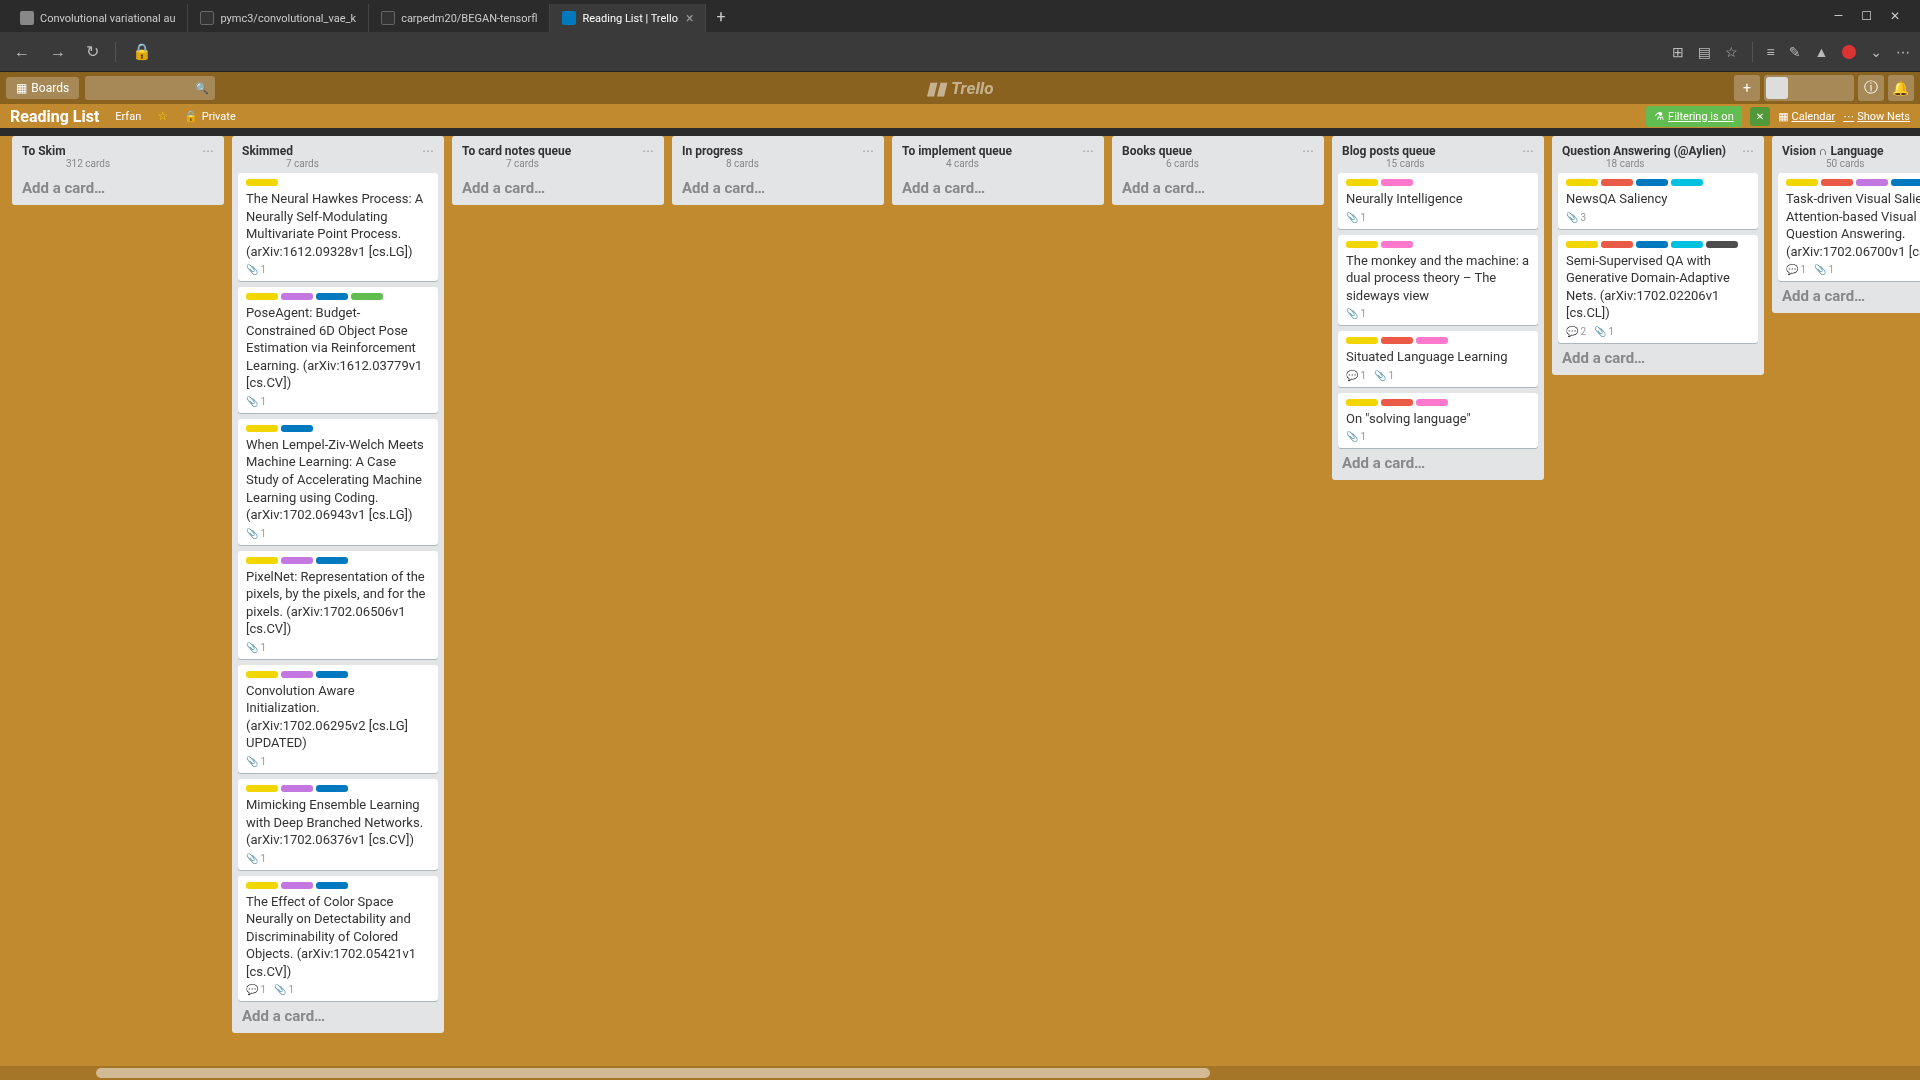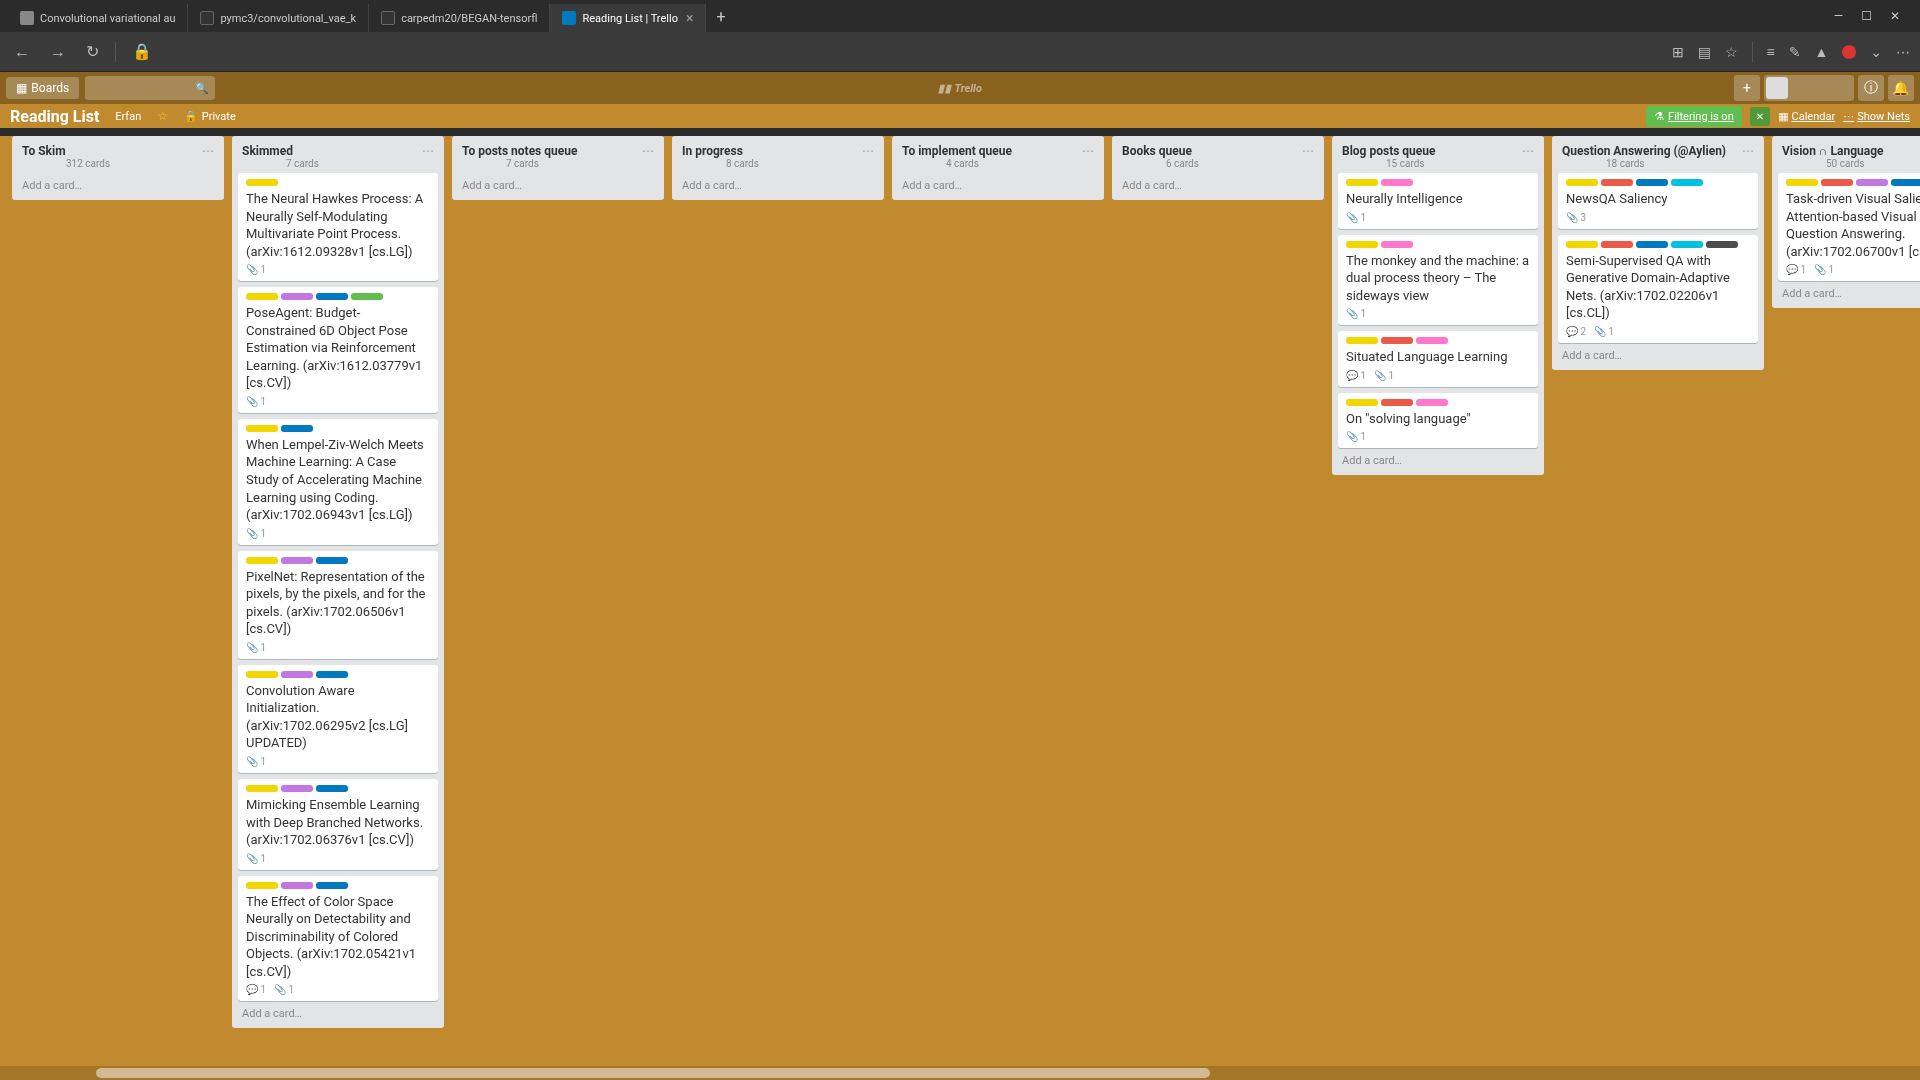--- a/index.html
+++ b/index.html
@@ -29,7 +29,7 @@
     .trello-header { height: 32px; background: rgba(0,0,0,0.35); display: flex; align-items: center; padding: 0 6px; position: relative; }
     .boards-btn { background: rgba(255,255,255,0.25); color: #fff; padding: 4px 10px; font-size: 12px; border-radius: 3px; cursor: pointer; display: flex; align-items: center; gap: 4px; }
     .search-box { background: rgba(255,255,255,0.25); width: 130px; height: 24px; margin-left: 6px; border-radius: 3px; display: flex; align-items: center; justify-content: flex-end; padding-right: 6px; color: #fff; font-size: 11px; }
-    .trello-logo { position: absolute; left: 50%; transform: translateX(-50%); color: rgba(255,255,255,0.5); font-size: 11px; font-weight: bold; font-style: italic; }
+    .trello-logo { position: absolute; left: 50%; transform: translateX(-50%); color: rgba(255,255,255,0.5); font-size: 17px; font-weight: bold; font-style: italic; }
     .header-right { margin-left: auto; display: flex; gap: 4px; align-items: center; }
     .header-btn { background: rgba(255,255,255,0.25); width: 26px; height: 26px; border-radius: 3px; display: flex; align-items: center; justify-content: center; color: #fff; cursor: pointer; font-size: 14px; }
     .avatar { background: rgba(255,255,255,0.25); width: 90px; height: 26px; border-radius: 3px; display:flex; align-items:center; padding-left:2px;}

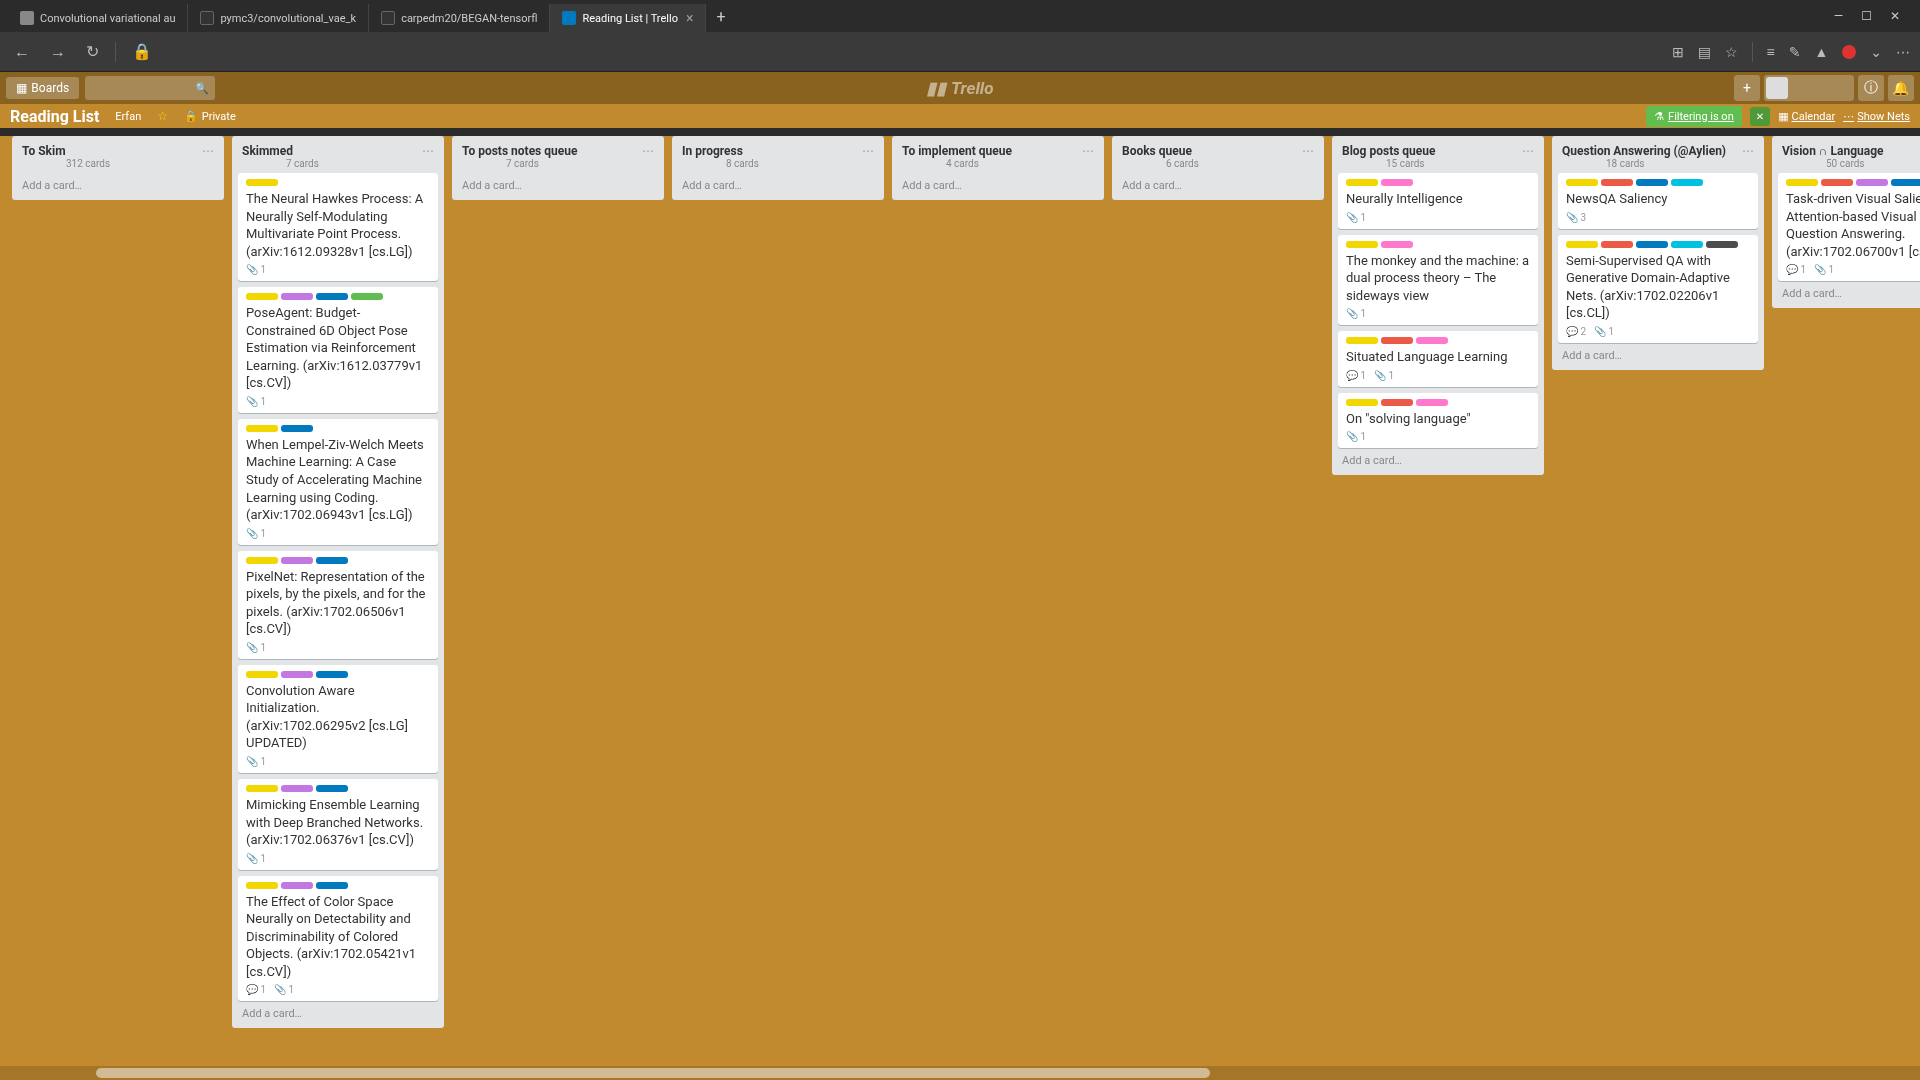--- a/index.html
+++ b/index.html
@@ -270,7 +270,7 @@
       </div></div><div class="list-wrapper"><div class="list">
         <div class="list-header">
           <span class="list-menu">⋯</span>
-          <div class="list-title">To posts notes queue</div>
+          <div class="list-title">To card notes queue</div>
           <div class="list-count">7 cards</div>
         </div>
         <div class="cards"></div>

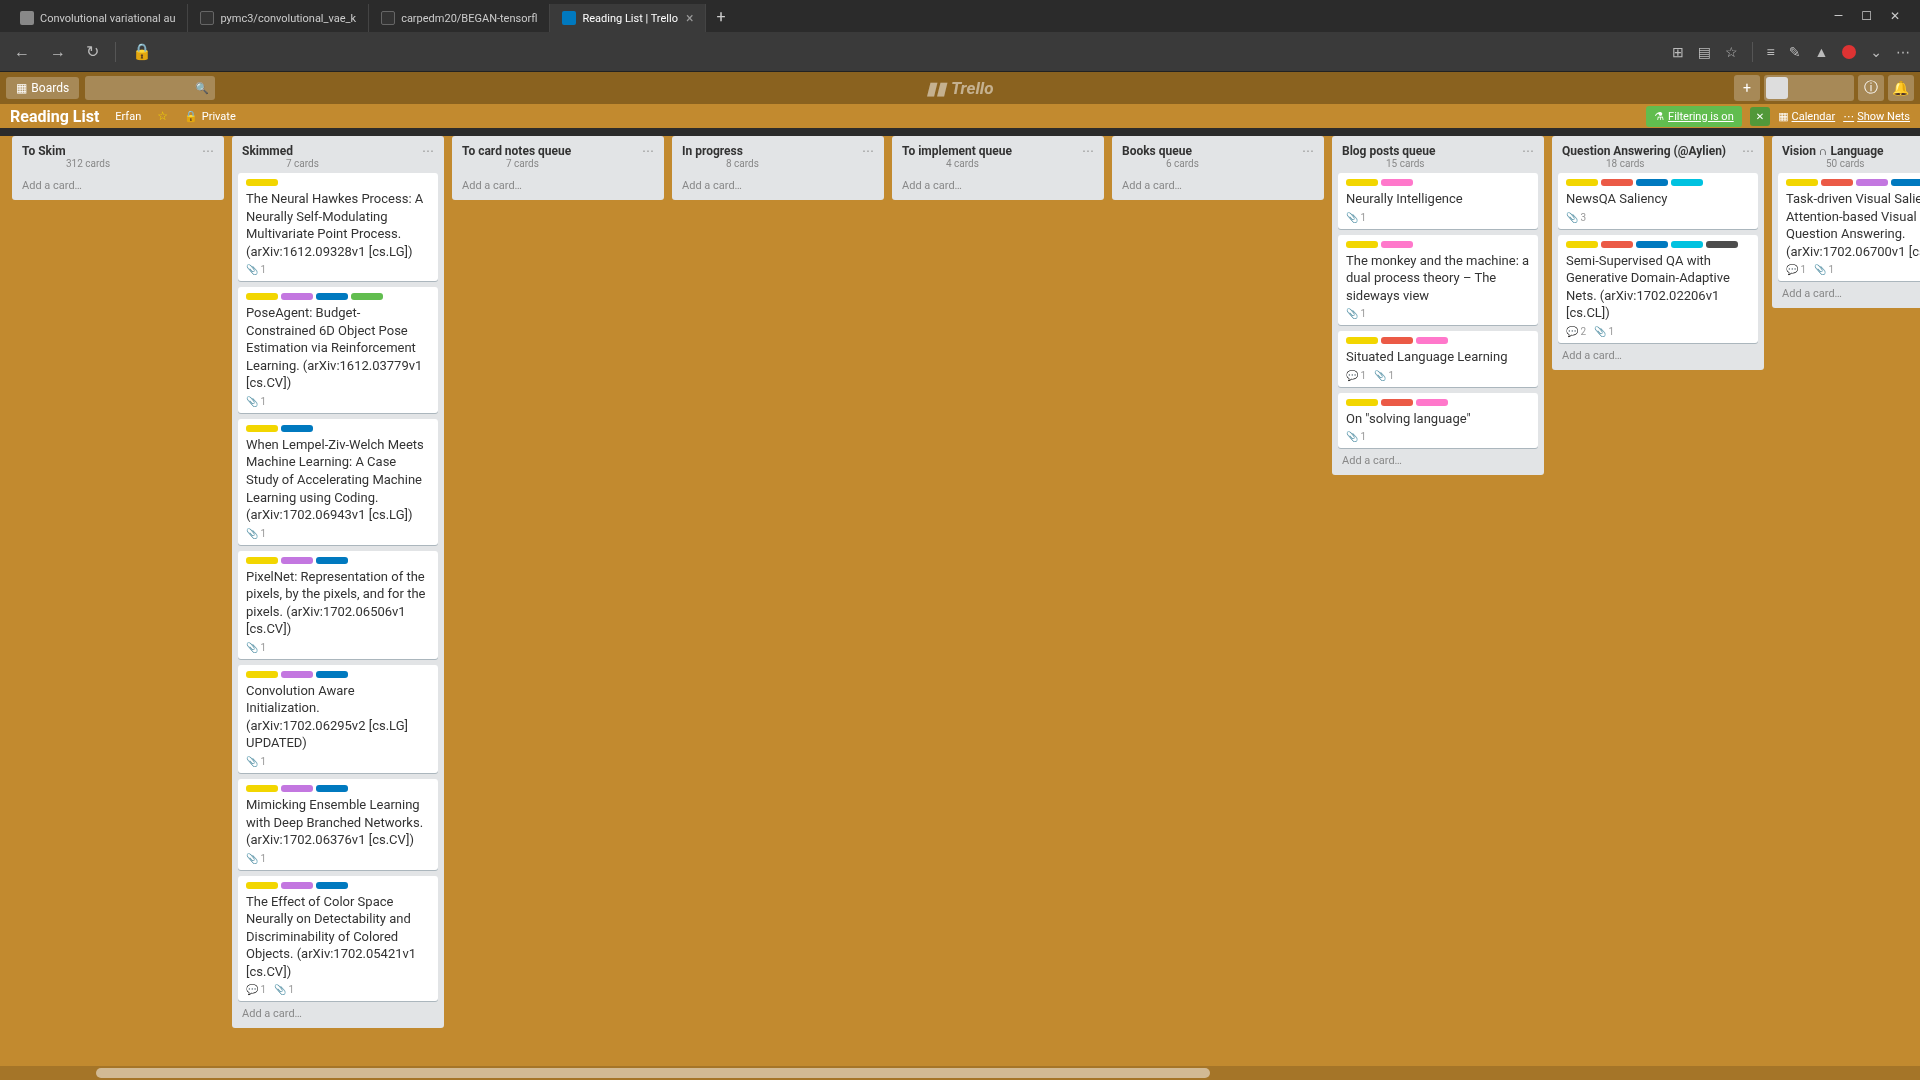--- a/index.html
+++ b/index.html
@@ -60,7 +60,7 @@
     .card-title { font-size: 13px; color: #333; line-height: 1.35; word-wrap: break-word; }
     .badges { display: flex; gap: 8px; margin-top: 4px; color: #999; font-size: 10px; align-items: center; }
     .badge { display: flex; align-items: center; gap: 2px; }
-    .add-card { color: #888; font-size: 11px; padding: 6px 4px 2px; cursor: pointer; }
+    .add-card { color: #888; font-size: 15px; padding: 6px 4px 2px; cursor: pointer; font-weight: bold; }
     
     
     .l-yellow { background: #f2d600; }

